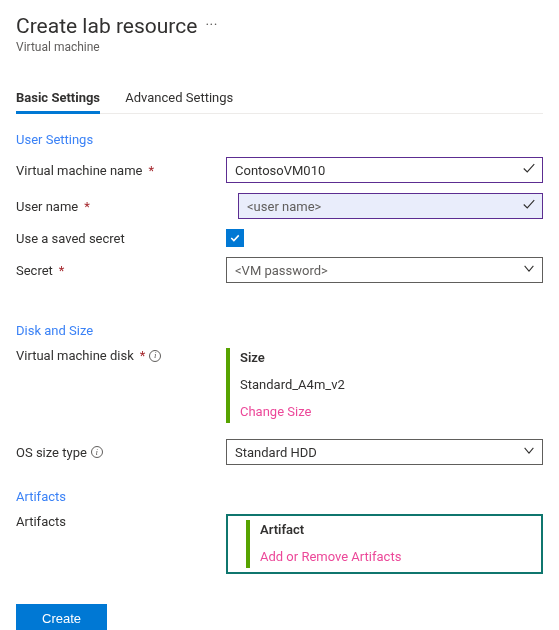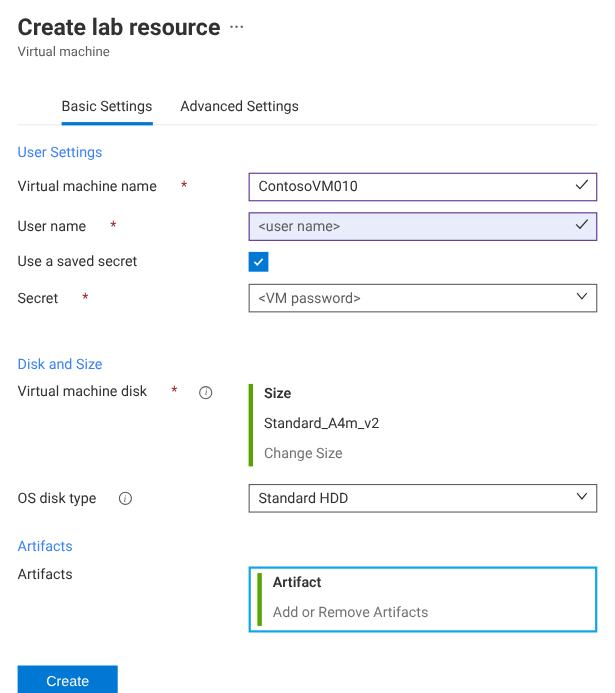--- a/index.html
+++ b/index.html
@@ -13,7 +13,7 @@
   }
   .page { padding: 14px 16px 18px 16px; }
 
-  .page-title { font-size: 21px; font-weight: 700; margin: 0 0 2px 0; color: #323130; }
+  .page-title { font-size: 21px; font-weight: 400; margin: 0 0 2px 0; color: #323130; }
   .more-dots { display: inline-block; margin-left: 8px; color: #605e5c; font-size: 14px; position:relative; top:-3px; letter-spacing: 0.5px;}
   .page-subtitle { font-size: 12px; color: #605e5c; margin: 0 0 30px 0; }
 

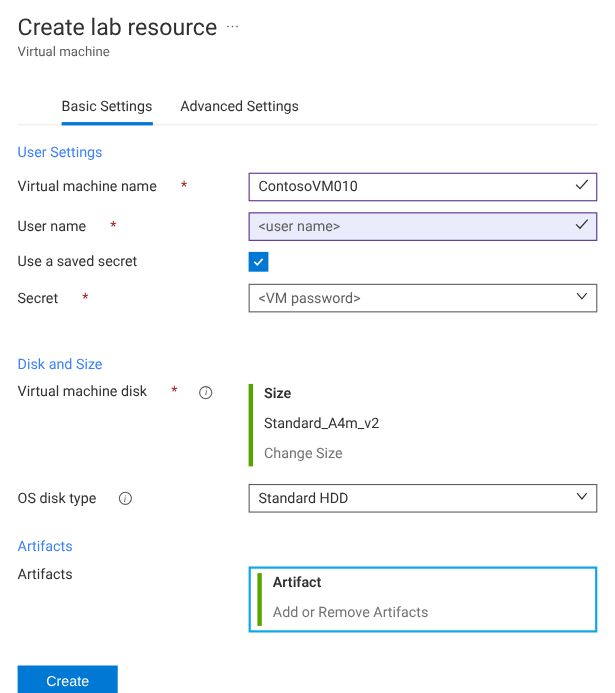--- a/index.html
+++ b/index.html
@@ -27,7 +27,7 @@
     cursor: pointer;
     position: relative;
   }
-  .tab.active { font-weight: 400; margin-left: 40px; }
+  .tab.active { font-weight: 700; }
   .tab.active::after {
     content: "";
     position: absolute;

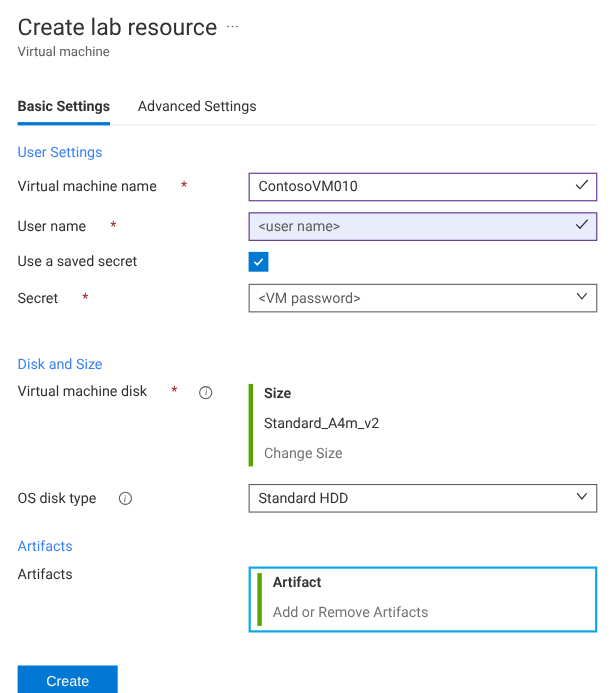--- a/index.html
+++ b/index.html
@@ -49,7 +49,7 @@
     color: #323130;
     display: flex;
     align-items: center;
-    gap: 20px;
+    gap: 4px;
   }
   .req { color: #a4262c; margin-left: 2px; }
   .info-icon {

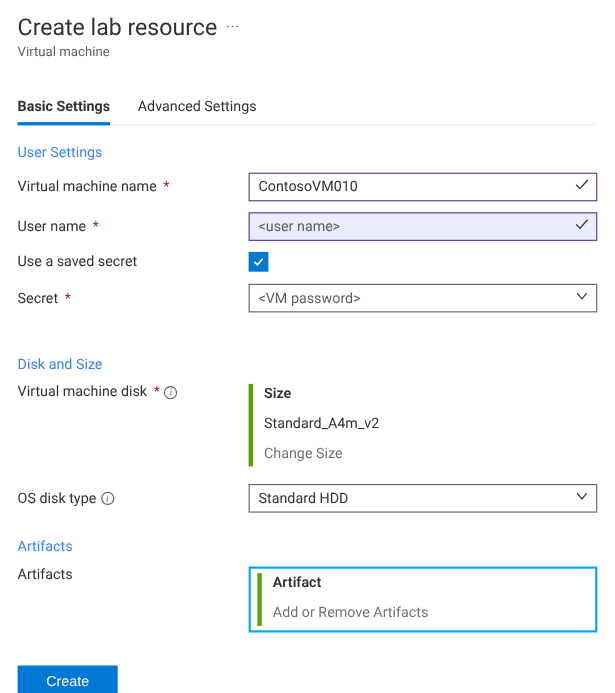--- a/index.html
+++ b/index.html
@@ -76,7 +76,7 @@
     font-size: 13px;
   }
   .input-box.purple { border-color: #5c2d91; }
-  .input-box.blue-fill { border-color: #5c2d91; background: #e9edfb; }
+  .input-box.blue-fill { border-color: #5c2d91; background: #e9edfb; margin-left: 12px; }
   .input-box .chev {
     position: absolute; right: 6px; top: 50%; transform: translateY(-50%);
     color: #323130;

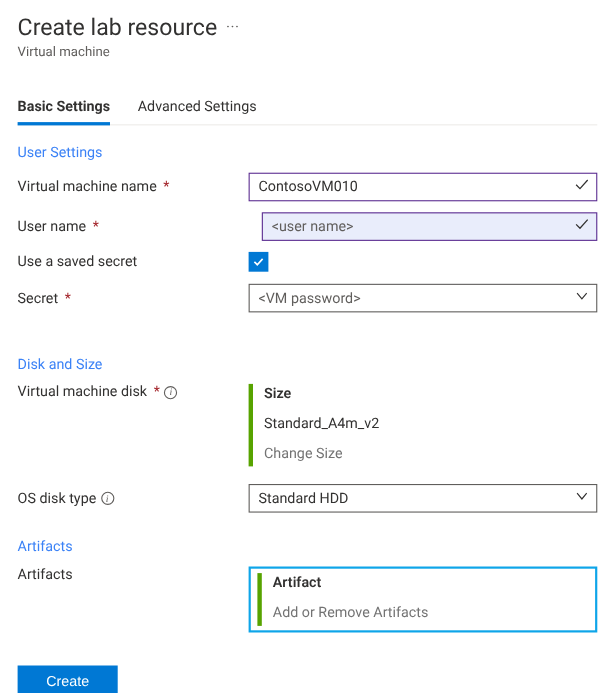--- a/index.html
+++ b/index.html
@@ -97,7 +97,7 @@
   }
   .info-card .card-title { font-weight: 600; font-size: 13px; margin: 0 0 2px 0; }
   .info-card .card-line { font-size: 13px; margin: 12px 0 2px 0; }
-  .link { color: #737373; cursor: pointer; }
+  .link { color: #ec4899; cursor: pointer; }
 
   .highlight-box { border: 2px solid #0ea5e9; padding: 4px 6px; }
 

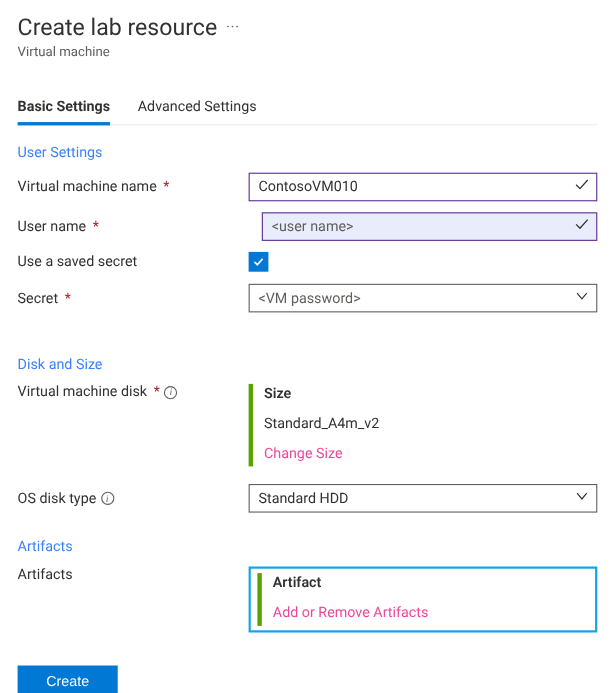--- a/index.html
+++ b/index.html
@@ -225,7 +225,7 @@
   
   <div class="form-row">
     <div class="form-label">
-      <span>OS disk type</span>
+      <span>OS size type</span>
       <span class="info-icon">i</span>
     </div>
     <div class="form-control-col">

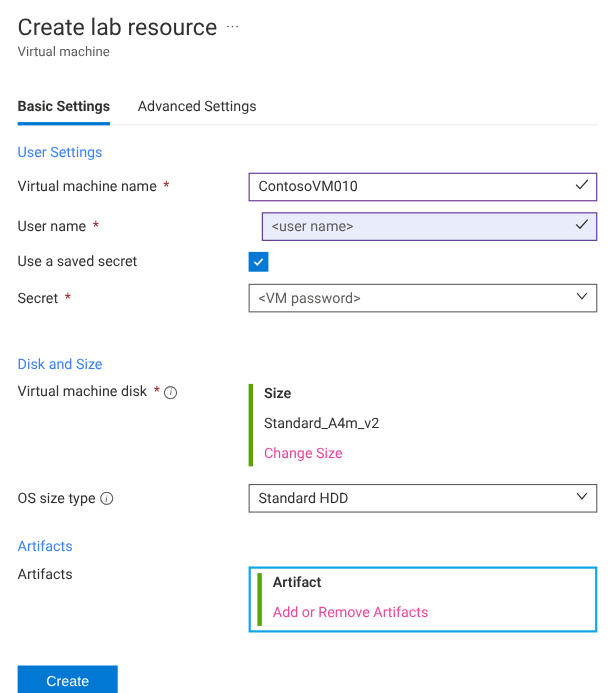--- a/index.html
+++ b/index.html
@@ -99,7 +99,7 @@
   .info-card .card-line { font-size: 13px; margin: 12px 0 2px 0; }
   .link { color: #ec4899; cursor: pointer; }
 
-  .highlight-box { border: 2px solid #0ea5e9; padding: 4px 6px; }
+  .highlight-box { border: 2px solid #0f766e; padding: 4px 18px; }
 
   .spacer-md { height: 22px; }
   .spacer-sm { height: 6px; }

